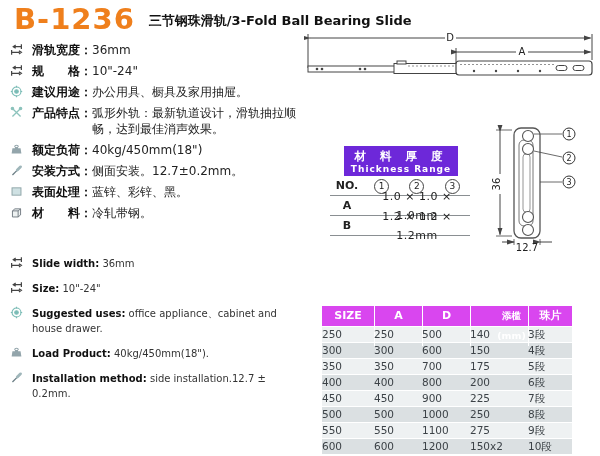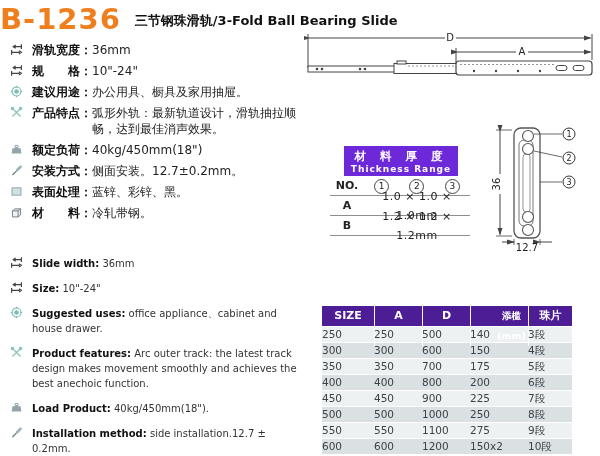--- a/index.html
+++ b/index.html
@@ -7,7 +7,7 @@
         font-family:"DejaVu Sans","Liberation Sans",sans-serif;color:#222;}
 
   
-  .title-row{position:absolute;left:0;top:4px;display:flex;align-items:flex-end;}
+  .title-row{position:absolute;left:14px;top:4px;display:flex;align-items:flex-end;}
   .model{font-size:29px;font-weight:bold;color:#ef7f1c;letter-spacing:1px;line-height:30px;}
   .subtitle{font-size:13px;font-weight:bold;color:#111;margin-left:14px;padding-bottom:4px;text-align:center;}
 

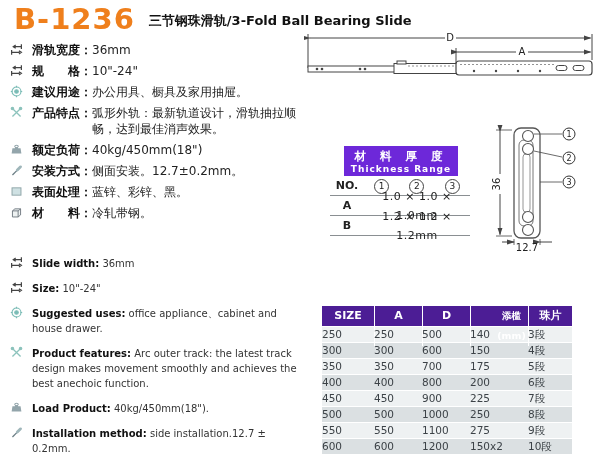--- a/index.html
+++ b/index.html
@@ -46,7 +46,7 @@
 
   
   .sz{position:absolute;left:322px;top:306px;width:250px;}
-  .sz-hd{display:grid;grid-template-columns:52px 48px 48px 58px 44px;background:#4c1d95;color:#fff;
+  .sz-hd{display:grid;grid-template-columns:52px 48px 48px 58px 44px;background:#d946ef;color:#fff;
          font-weight:bold;font-size:11px;height:20px;line-height:20px;text-align:center;}
   .sz-hd div{border-left:1px solid #fff;}
   .sz-hd div:first-child{border-left:none;}

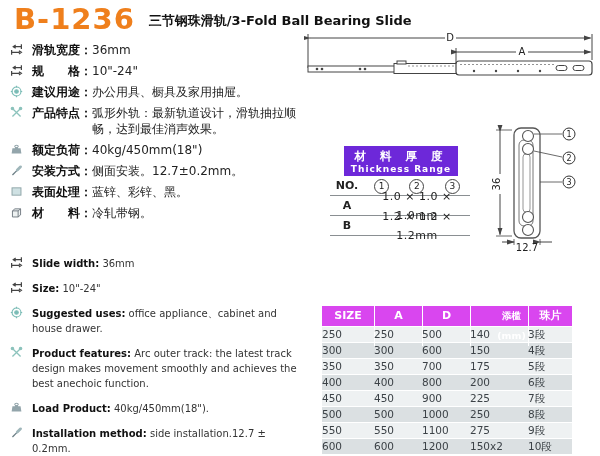--- a/index.html
+++ b/index.html
@@ -219,16 +219,6 @@
     </p>
     <p class="eitem">
       <span class="ic">
-          <svg viewBox="0 0 16 16" fill="none" stroke="#8cc3bc" stroke-width="1.6">
-            <path d="M3 3l10 10M13 3L3 13"></path>
-            <circle cx="3" cy="3" r="1.4" fill="#8cc3bc"></circle>
-            <circle cx="13" cy="3" r="1.4" fill="#8cc3bc"></circle>
-          </svg>
-        </span>
-      <b>Product features:</b> <span>Arc outer track: the latest track design makes movement smoothly and achieves the best anechoic function.</span>
-    </p>
-    <p class="eitem">
-      <span class="ic">
           <svg viewBox="0 0 16 16">
             <path d="M6 5h4v1.5h3l1 6.5H2l1-6.5h3z" fill="#93a5ab"></path>
             <path d="M5.8 5a2.2 2.2 0 014.4 0" fill="none" stroke="#93a5ab" stroke-width="1.4"></path>

